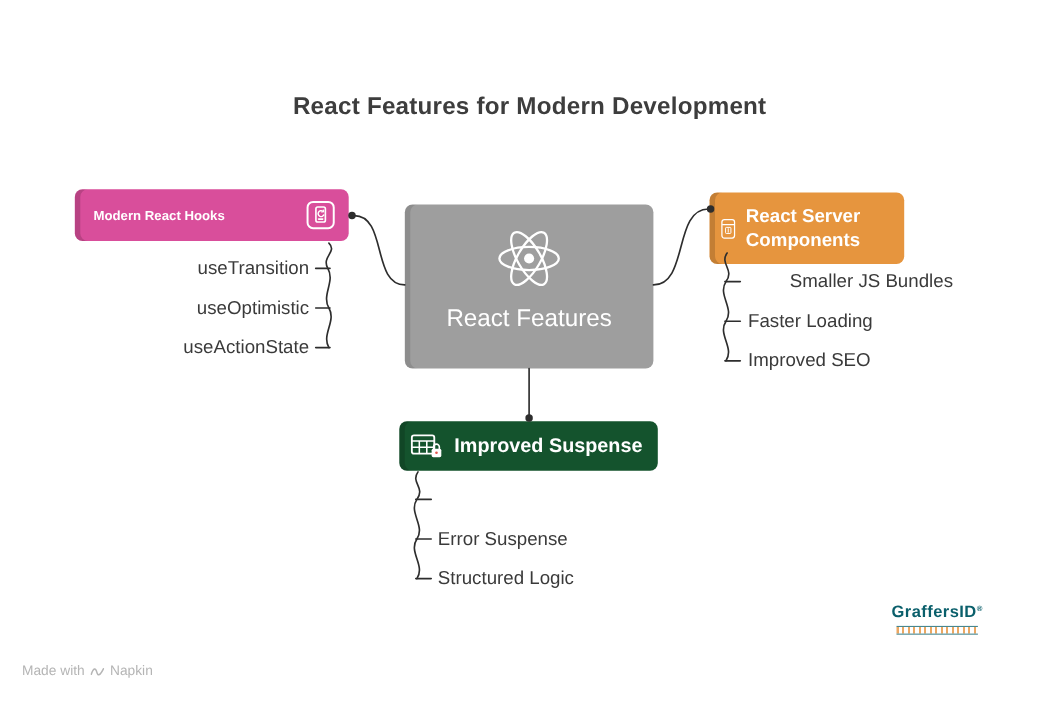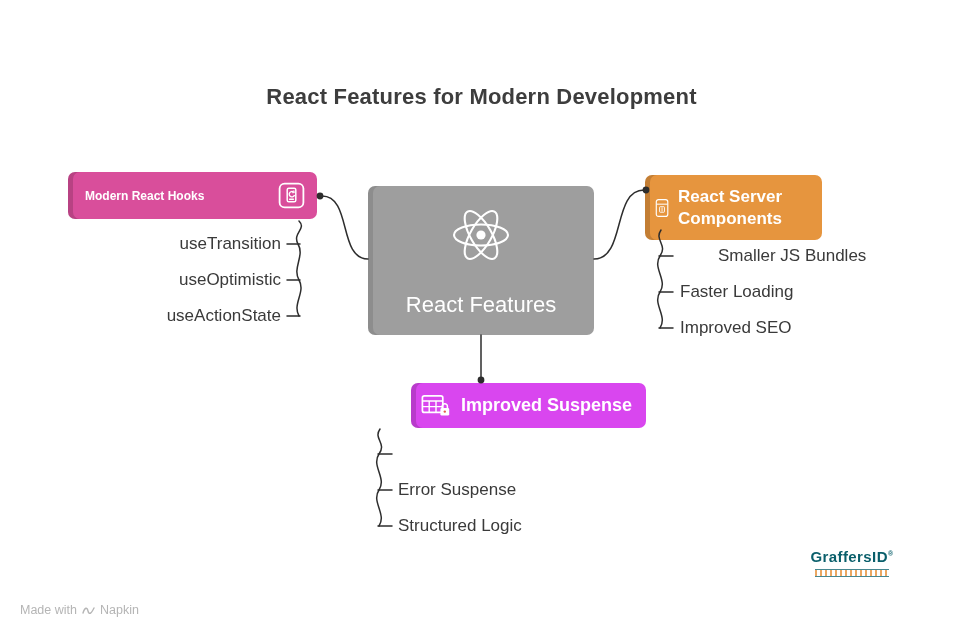--- a/index.html
+++ b/index.html
@@ -18,7 +18,7 @@
     align-items:center; box-shadow: inset 5px 0 0 rgba(0,0,0,0.10);
   }
   .center-node svg { margin-top:20px; }
-  .center-label { margin-top:28px; color:#ffffff; font-size:22px; font-weight:500; }
+  .center-label { margin-top:12px; color:#ffffff; font-size:22px; font-weight:500; }
 
   
   .node {

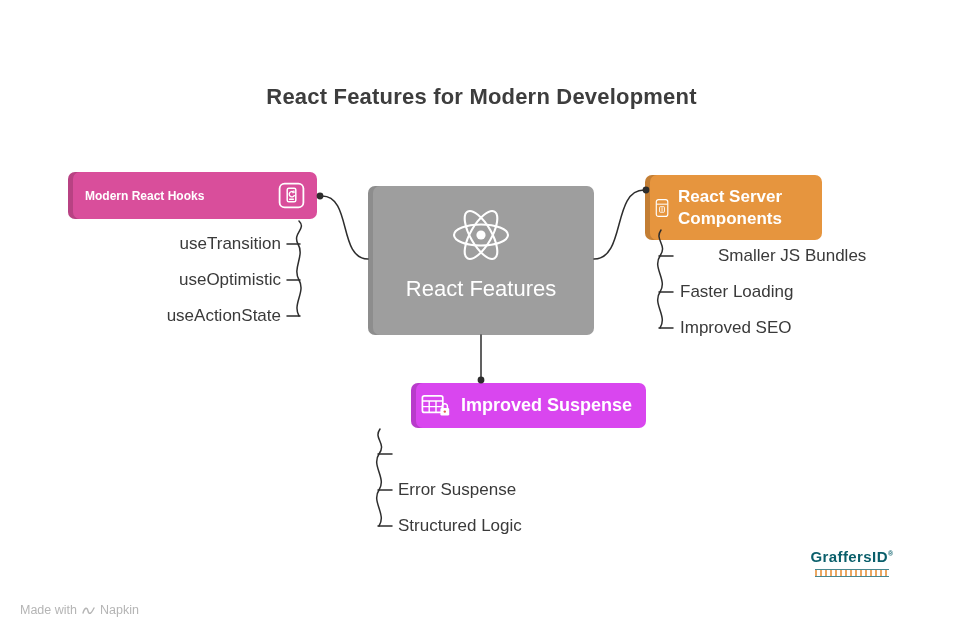--- a/index.html
+++ b/index.html
@@ -35,8 +35,8 @@
     padding:0 8px 0 10px; font-size:17px; gap:9px; line-height:1.25;
   }
   .suspense-node {
-    left:363px; top:383px; width:235px; height:45px; background:#d946ef;
-    padding:0 12px 0 10px; font-size:18px; gap:10px;margin-left:48px;
+    left:363px; top:383px; width:235px; height:45px; background:#14532d;
+    padding:0 12px 0 10px; font-size:18px; gap:10px;
   }
   .node-label { display:block; }
 

